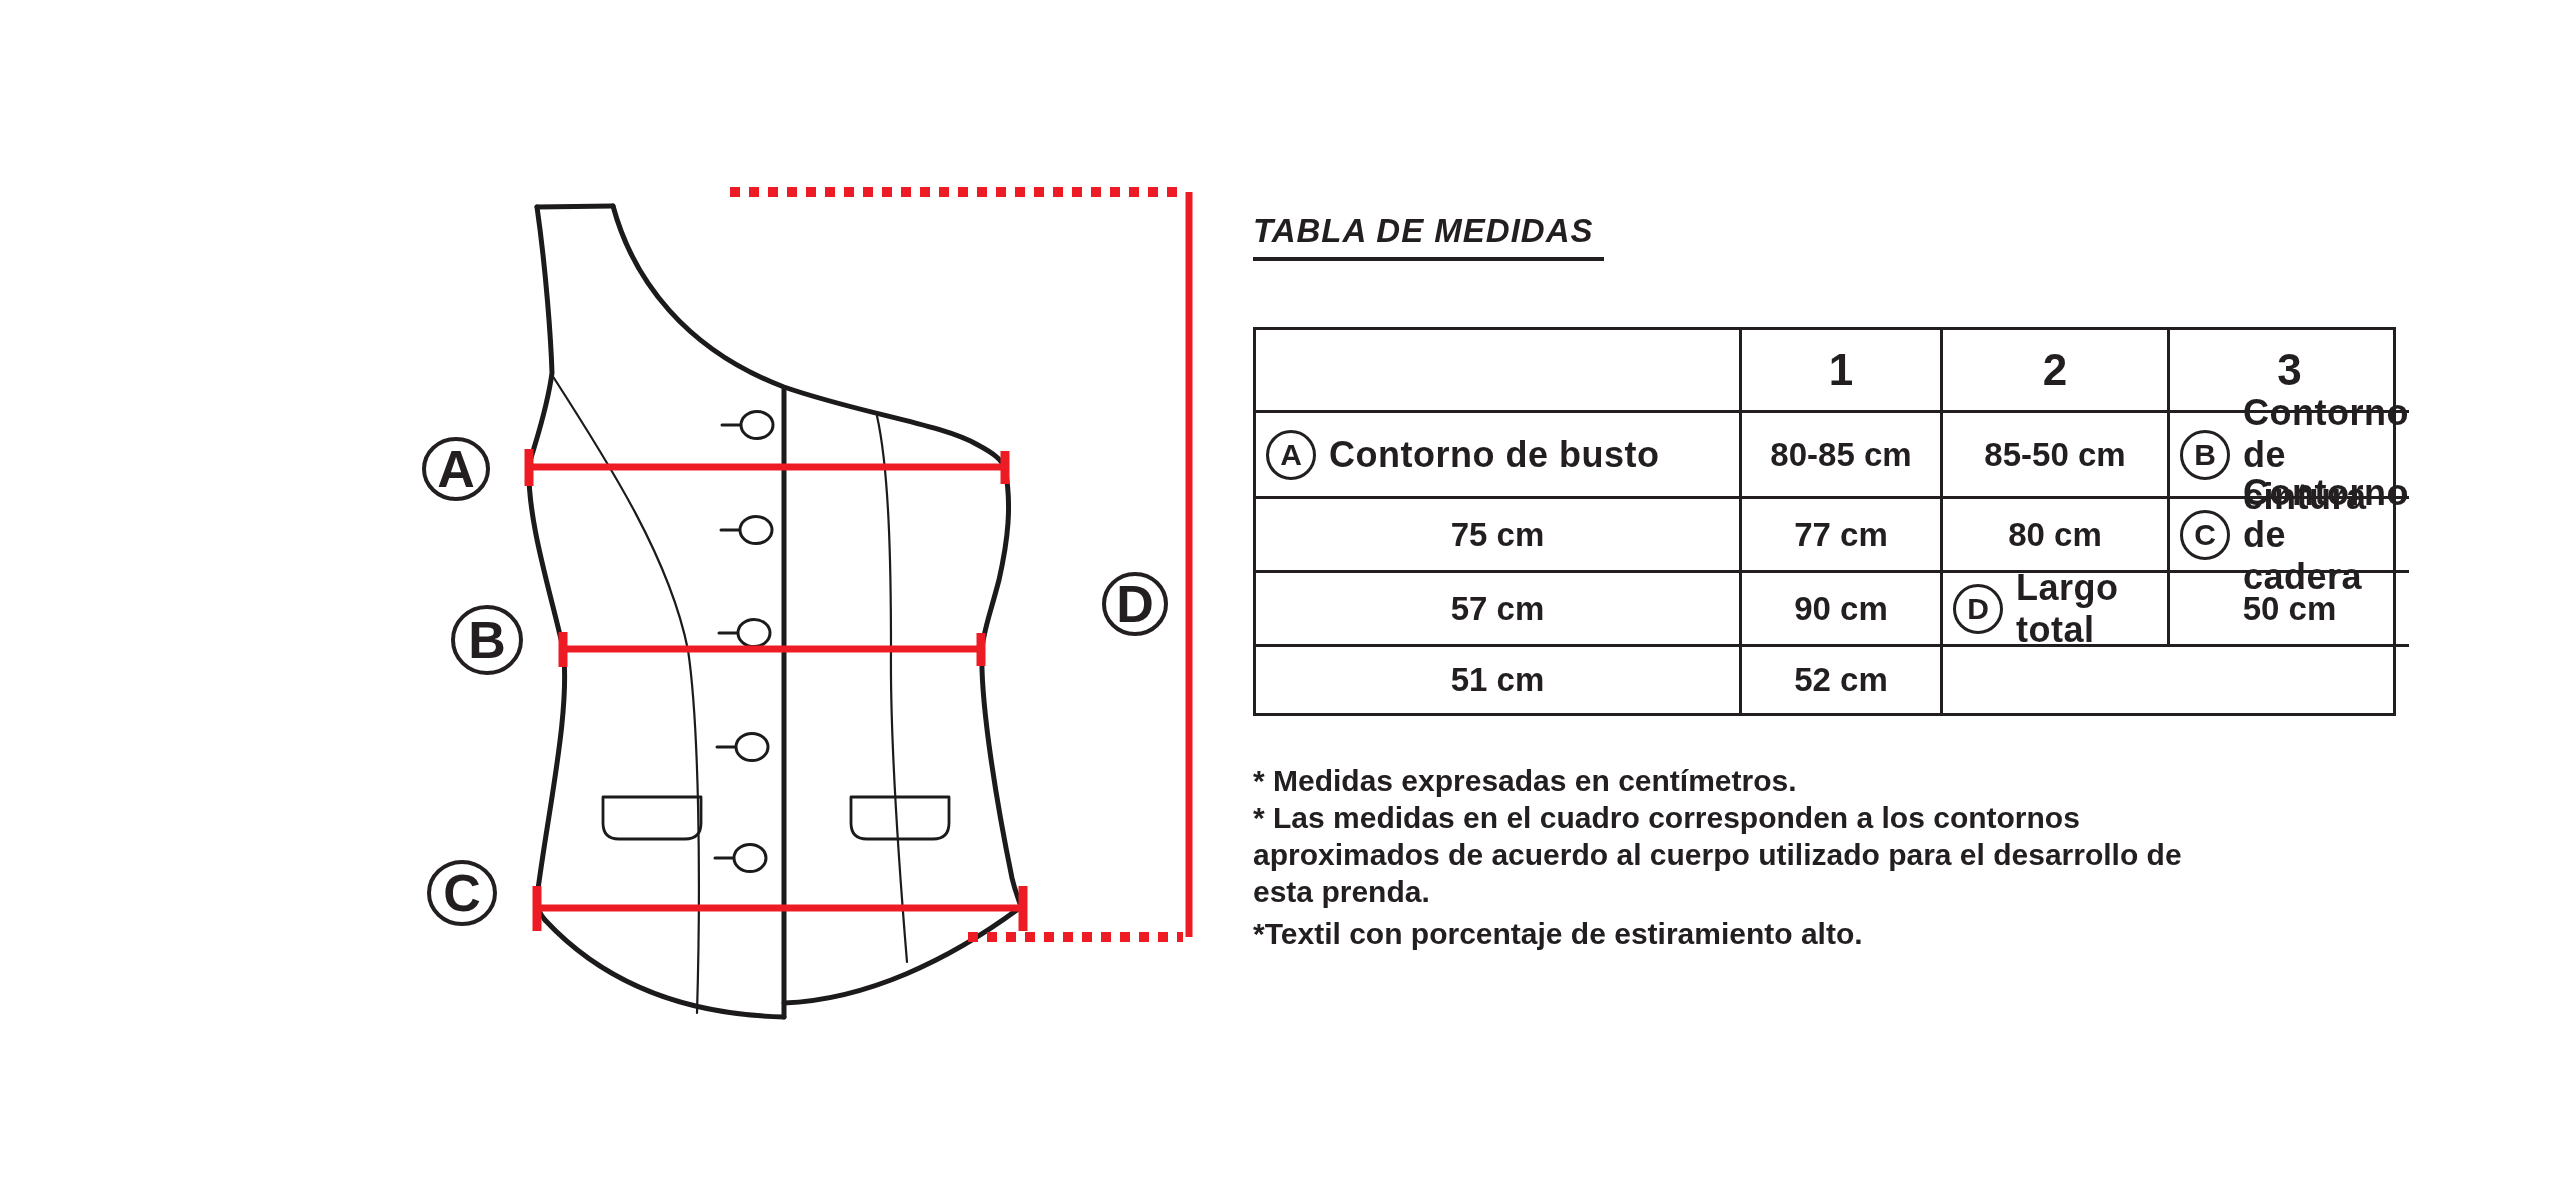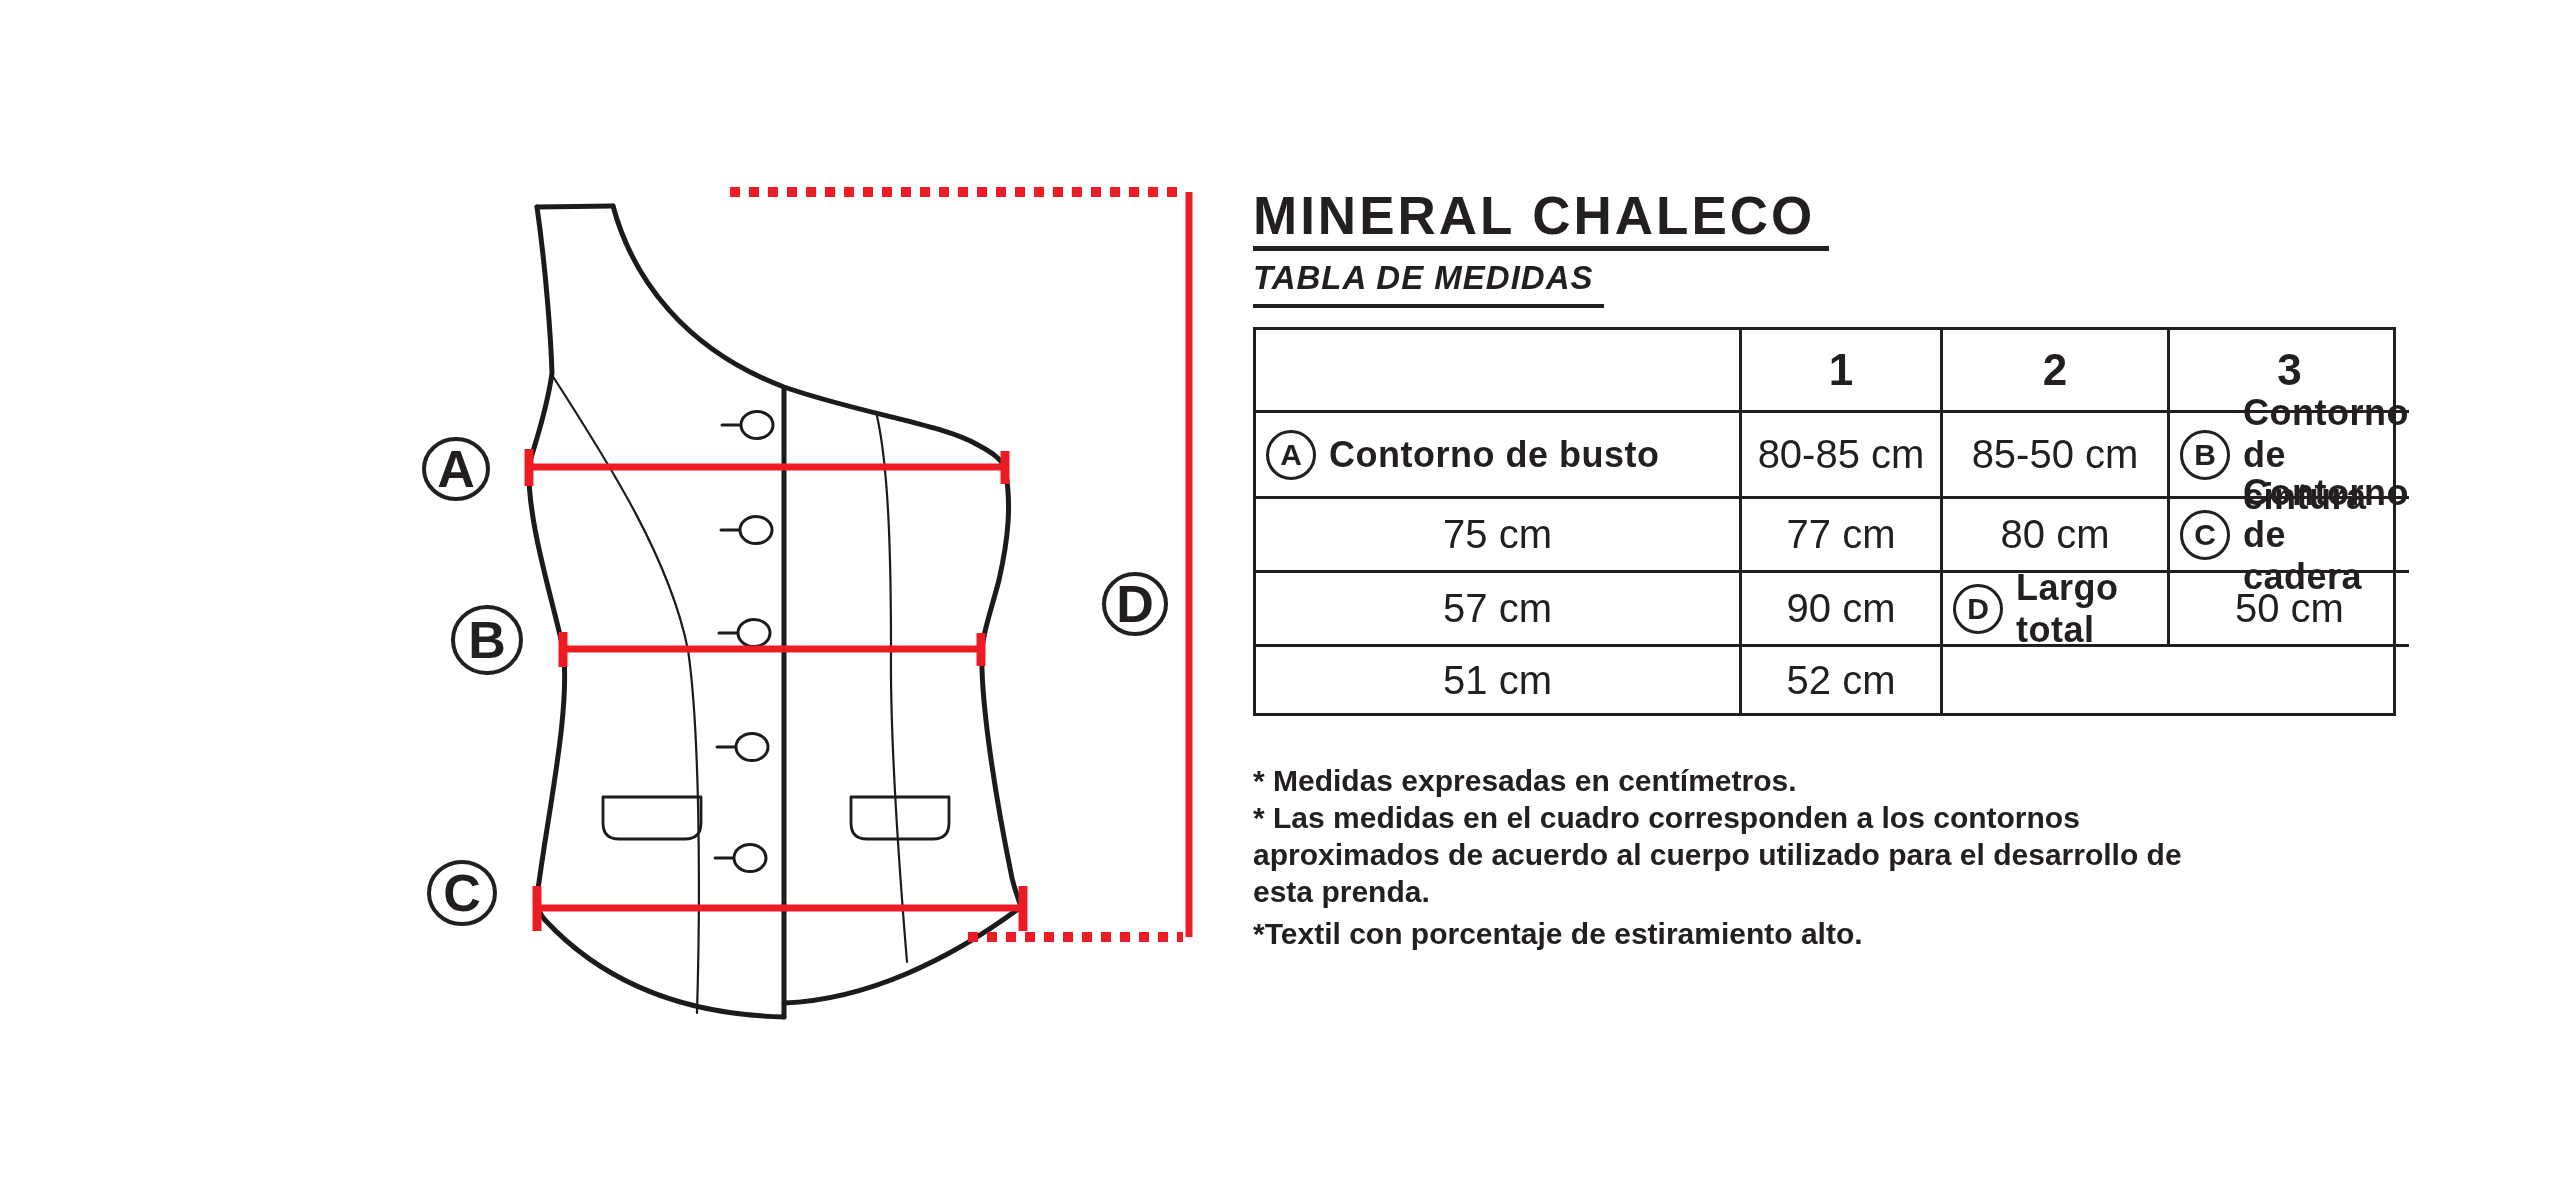--- a/index.html
+++ b/index.html
@@ -210,7 +210,6 @@
   </svg>
 
   <div class="right-panel">
-    <h1 class="title">MINERAL CHALECO</h1>
     <br>
     <h2 class="subtitle">TABLA DE MEDIDAS</h2>
   </div>

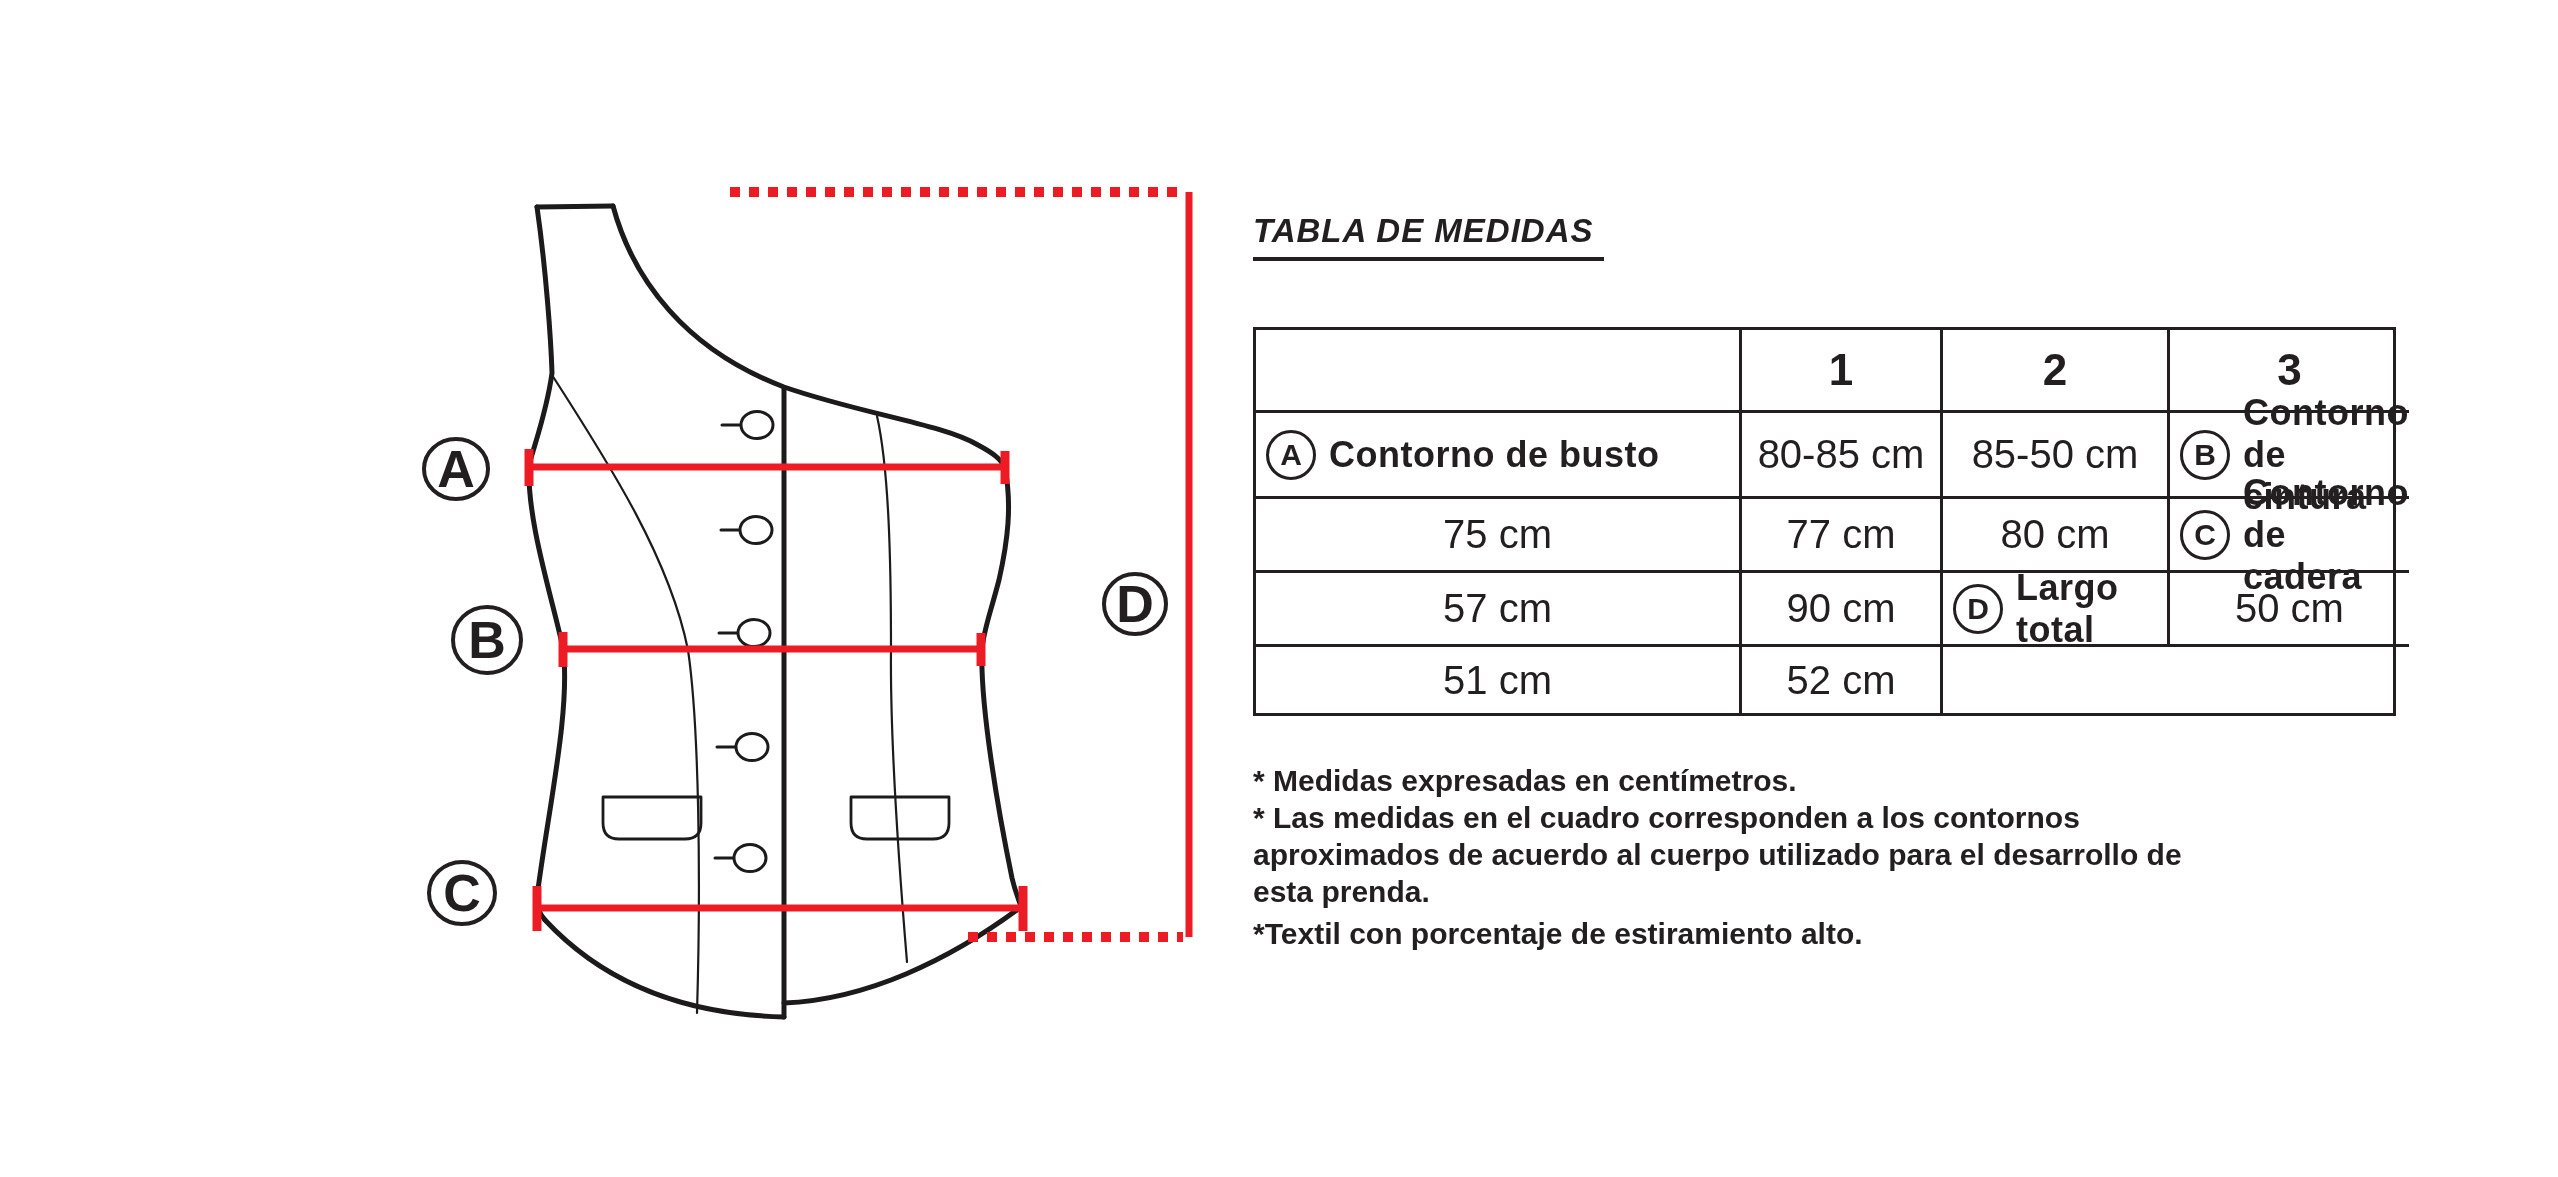--- a/index.html
+++ b/index.html
@@ -98,8 +98,8 @@
     letter-spacing: 0.5px;
   }
   .value-cell {
-    font-size: 40px;
-    font-weight: normal;
+    font-size: 33px;
+    font-weight: bold;
   }
   .notes {
     position: absolute;

